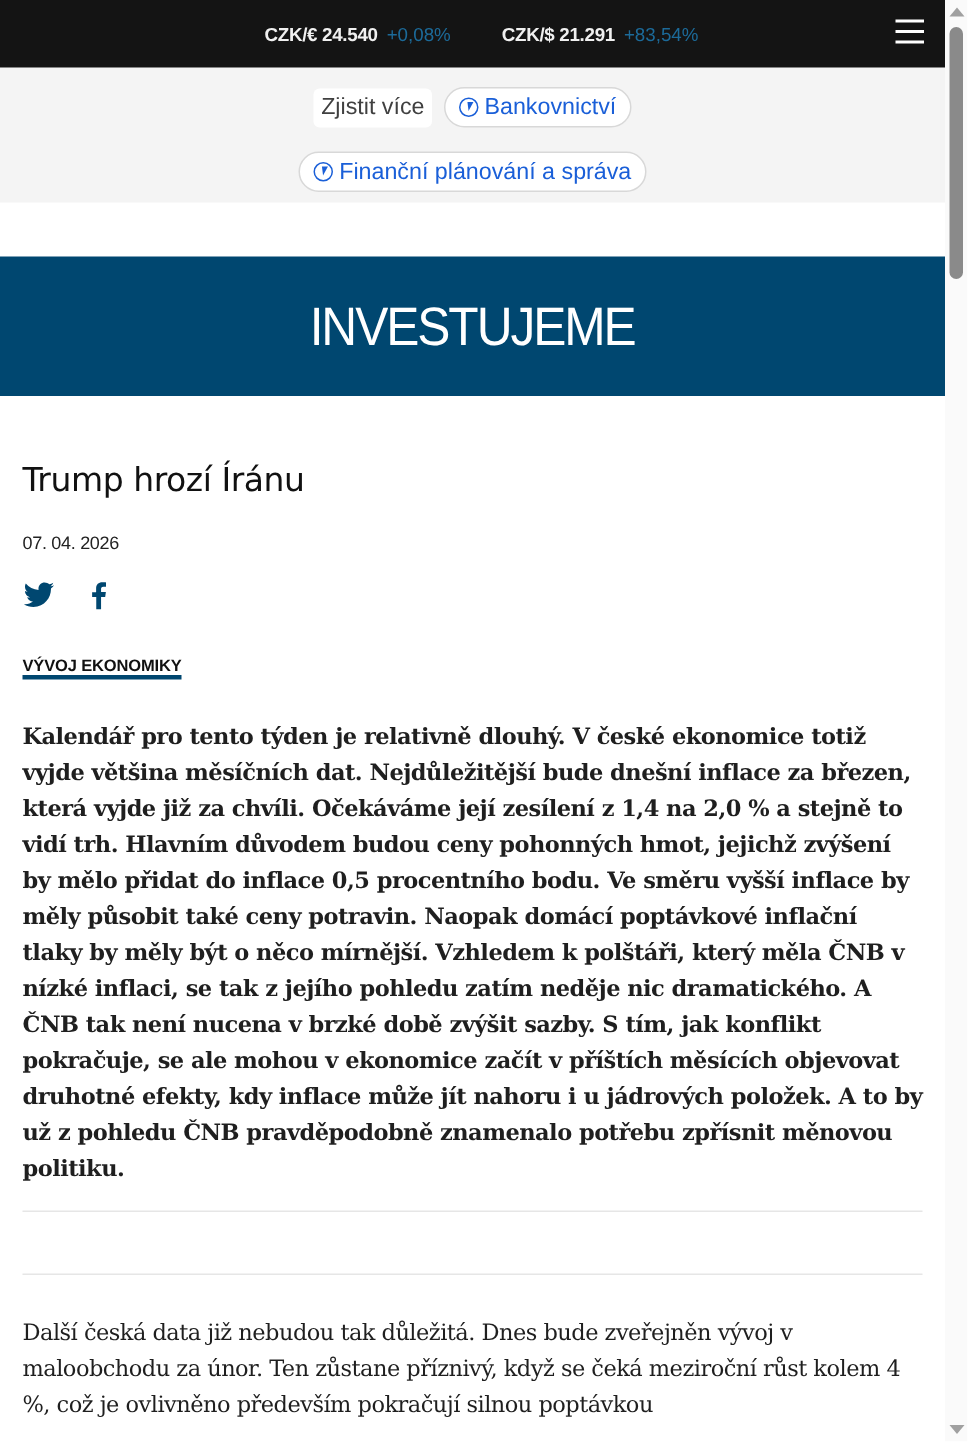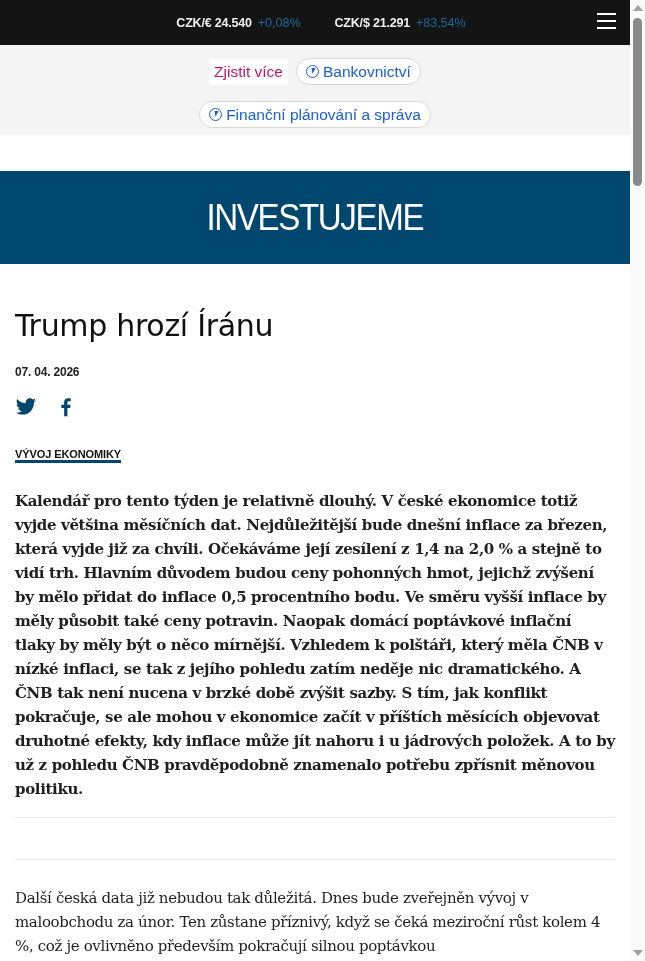--- a/index.html
+++ b/index.html
@@ -21,7 +21,7 @@
     .chips { background: #f4f4f4; height: 90px; padding-top: 13px; }
     .chip-row { display: flex; justify-content: center; align-items: center; gap: 8px; margin-bottom: 8px; }
     .chip-row.second { margin-top: 16px; }
-    .chip-label { background: #fff; color: #be185d; font-size: 15.5px; padding: 4px 5px; border-radius: 4px; }
+    .chip-label { background: #fff; color: #404040; font-size: 15.5px; padding: 4px 5px; border-radius: 4px; }
     .chip { display: flex; align-items: center; gap: 4px; background: #fff; border: 1px solid #d8d8d8; border-radius: 14px; padding: 3px 9px; color: #1a5fd8; font-size: 15.5px; cursor: pointer; height: 27px; }
     .chip .bolt { width: 13px; height: 13px; border: 1.8px solid #1a5fd8; border-radius: 50%; position: relative; display: inline-block; }
     .chip .bolt::after { content: ""; position: absolute; left: 3.5px; top: 1.5px; width: 0; height: 0;

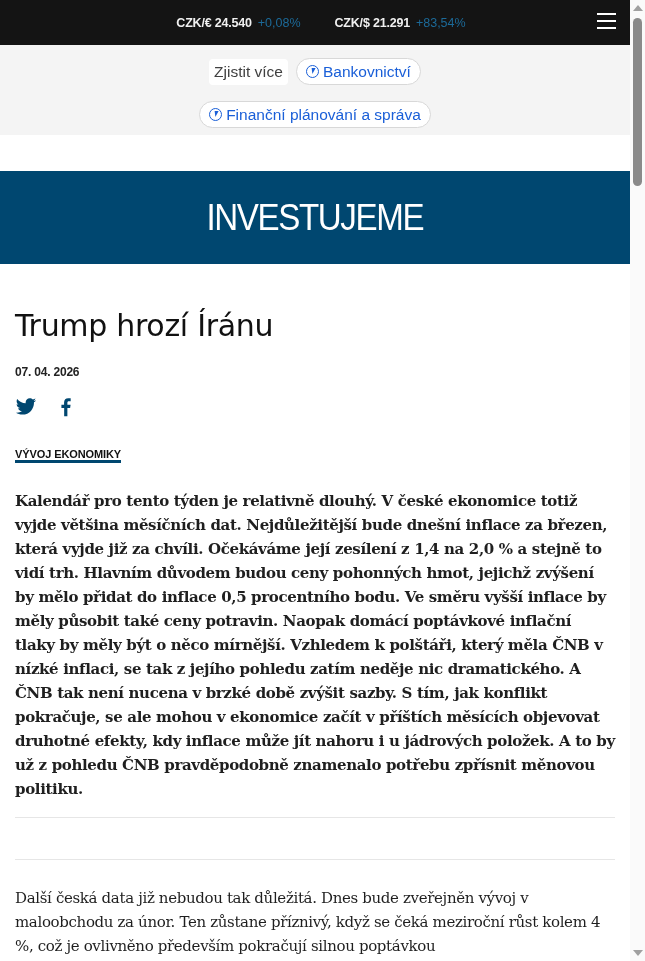--- a/index.html
+++ b/index.html
@@ -33,7 +33,7 @@
 
     
     .article { padding: 0 15px; }
-    .title { font-family: "DejaVu Sans", sans-serif; font-size: 30px; color: #111; margin-top: 44px; letter-spacing: -0.3px; font-weight: normal; }
+    .title { font-family: "DejaVu Sans", sans-serif; font-size: 22px; color: #111; margin-top: 44px; letter-spacing: -0.3px; font-weight: normal; }
     .date { font-size: 12px; color: #222; margin-top: 22px; letter-spacing: -0.2px; font-weight: bold; }
     .share { display: flex; gap: 18px; margin-top: 17px; align-items: center; }
     .share .icon { width: 22px; height: 22px; cursor: pointer; display: inline-block; }

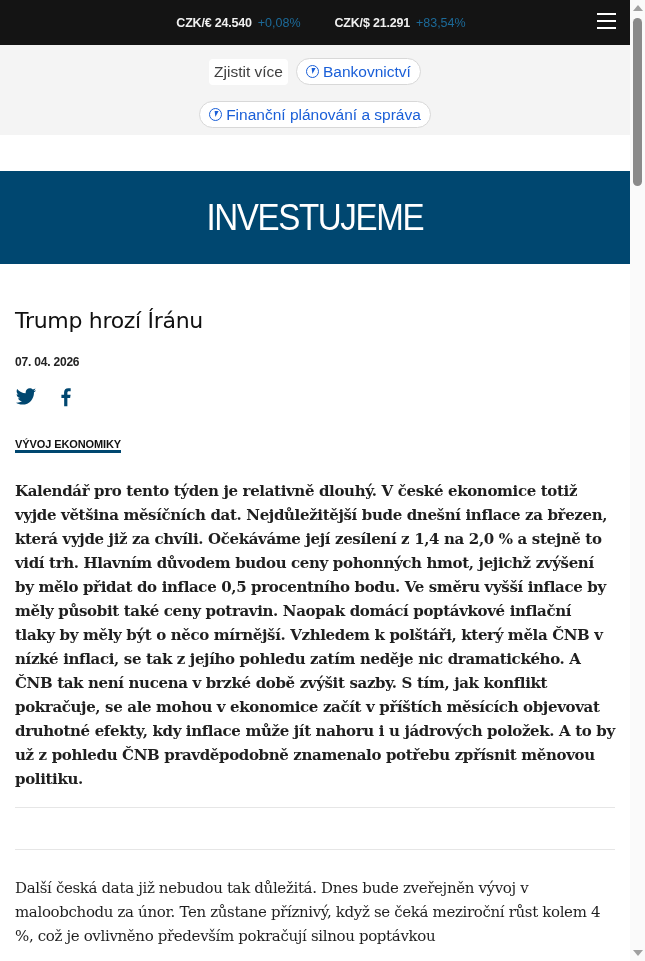--- a/index.html
+++ b/index.html
@@ -34,7 +34,7 @@
     
     .article { padding: 0 15px; }
     .title { font-family: "DejaVu Sans", sans-serif; font-size: 22px; color: #111; margin-top: 44px; letter-spacing: -0.3px; font-weight: normal; }
-    .date { font-size: 12px; color: #222; margin-top: 22px; letter-spacing: -0.2px; font-weight: bold; }
+    .date { font-size: 12px; color: #222; margin-top: 22px; letter-spacing: -0.2px; }
     .share { display: flex; gap: 18px; margin-top: 17px; align-items: center; }
     .share .icon { width: 22px; height: 22px; cursor: pointer; display: inline-block; }
     .category { margin-top: 30px; font-size: 11px; font-weight: bold; color: #111; display: inline-block; border-bottom: 3px solid #004770; letter-spacing: -0.1px; }

